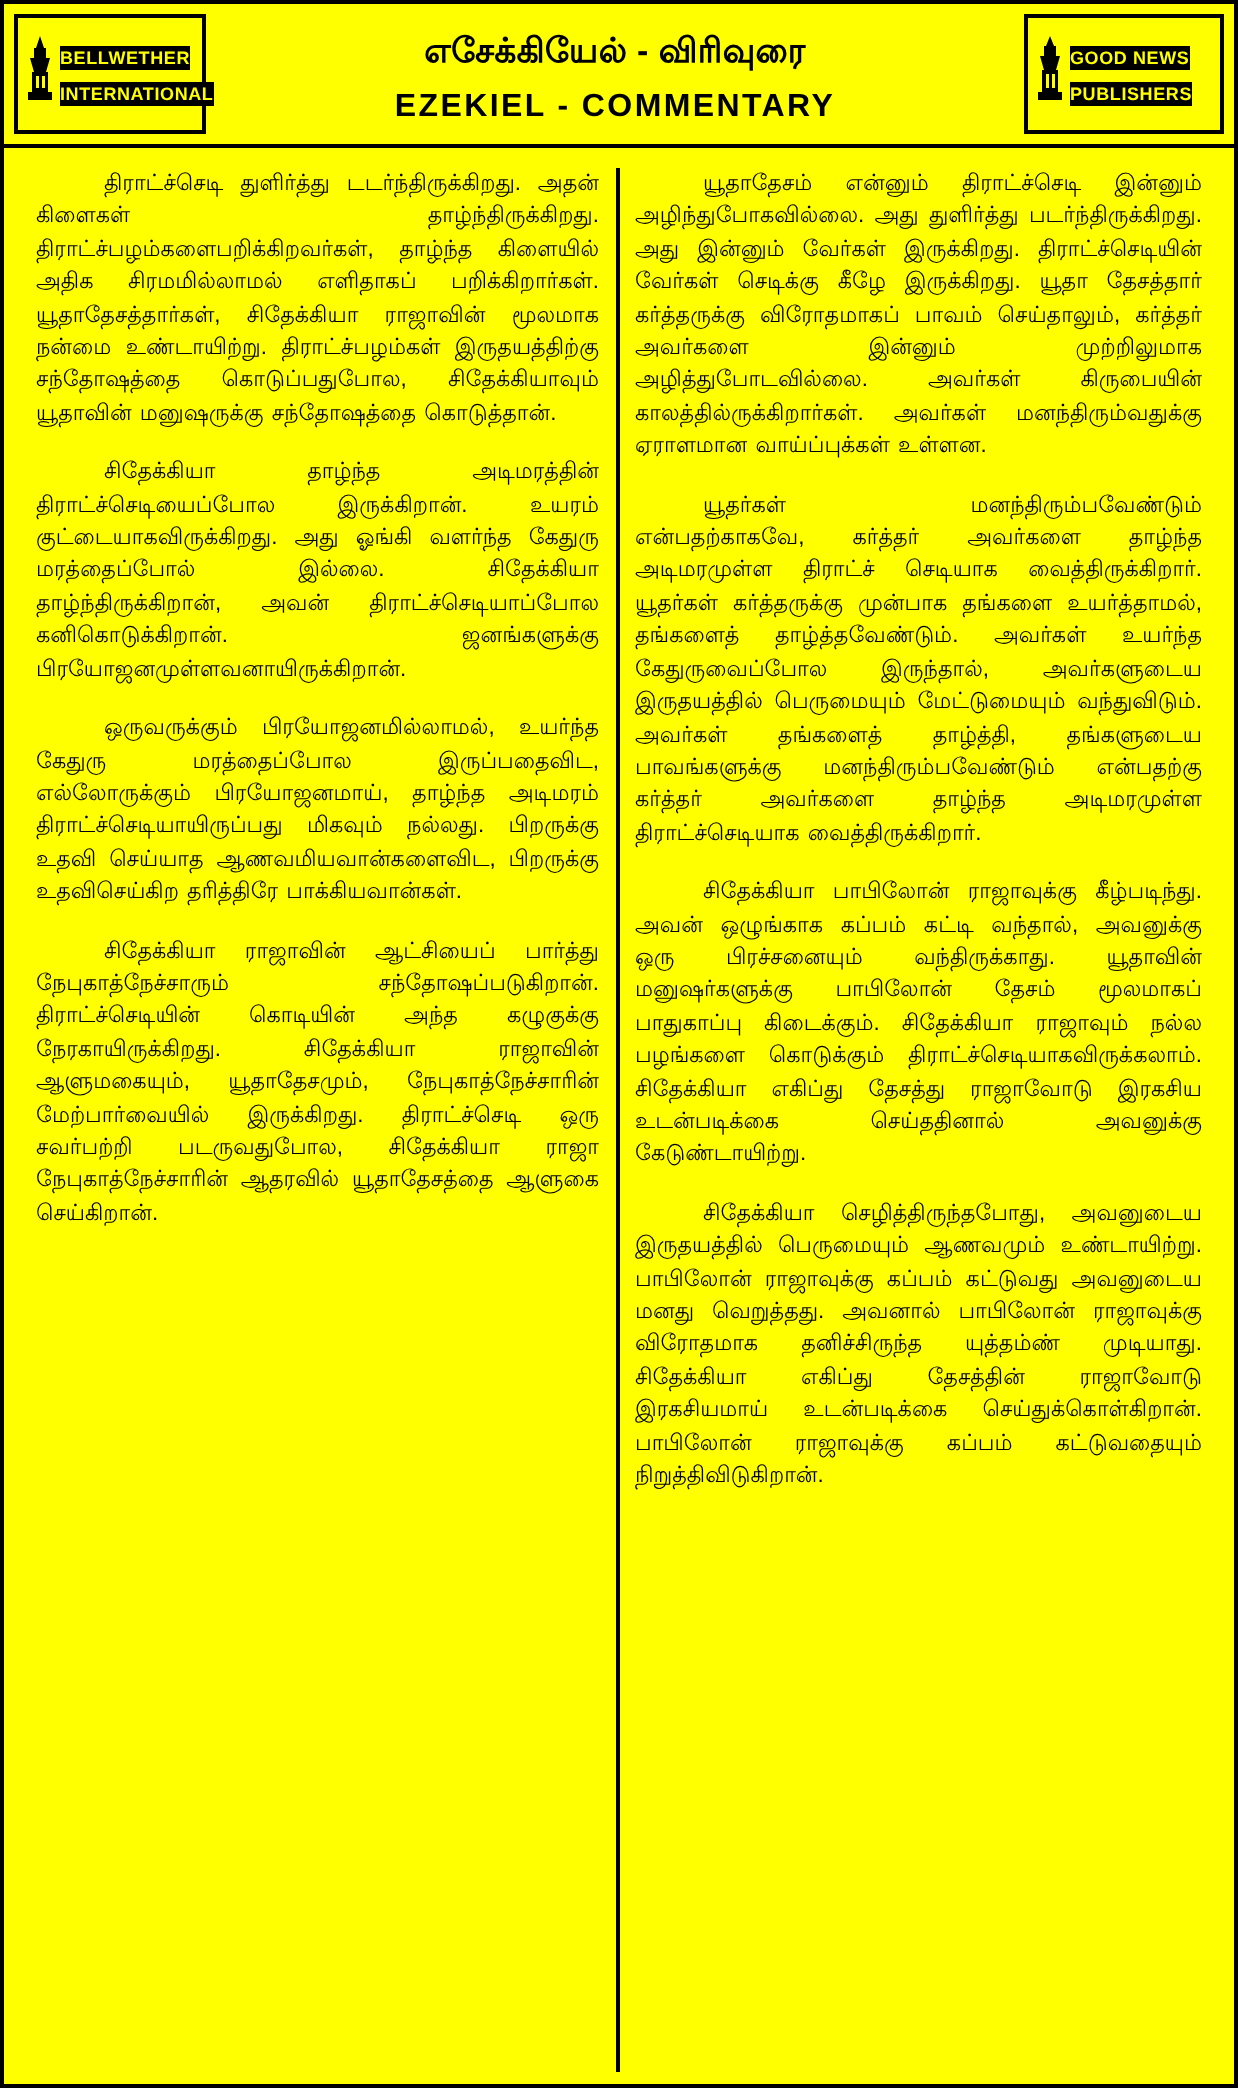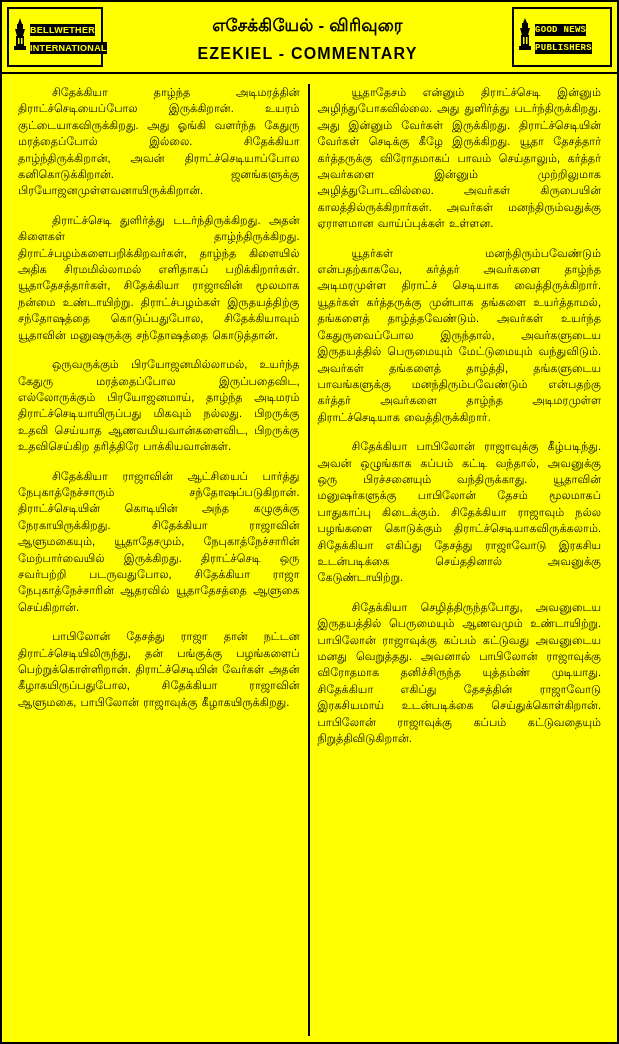--- a/index.html
+++ b/index.html
@@ -44,7 +44,6 @@
   }
   .logo-box.right {
     width: 100px;
-    font-family: Liberation Mono, monospace;
   }
   .logo-band {
     width: 100%;

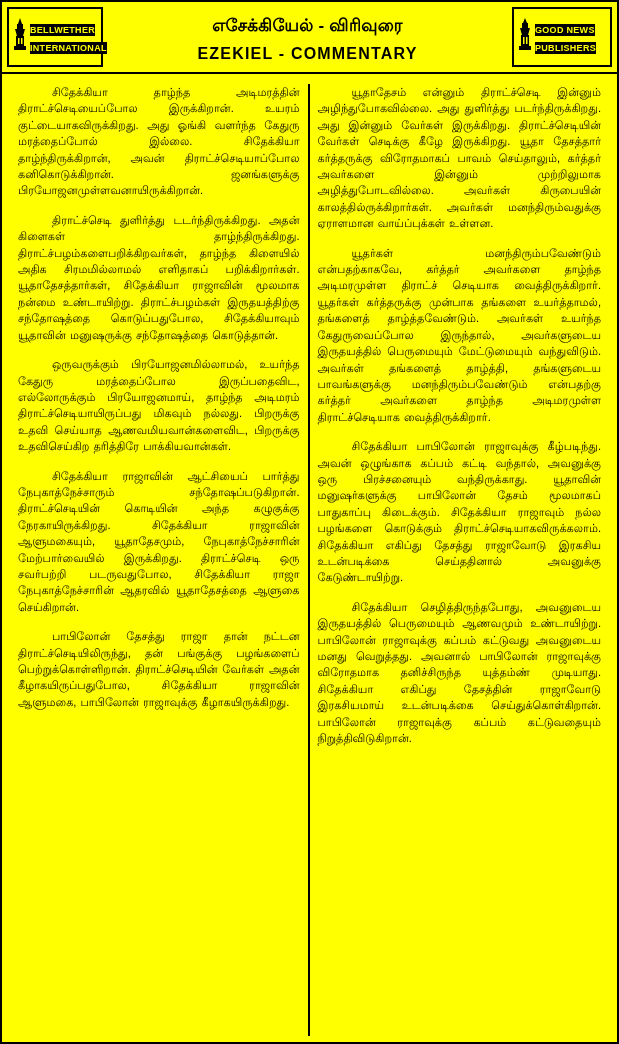--- a/index.html
+++ b/index.html
@@ -181,8 +181,8 @@
   <div class="content">
 
     <div class="column left">
+      <p class="para">திராட்ச்செடி துளிர்த்து டடர்ந்திருக்கிறது. அதன் கிளைகள் தாழ்ந்திருக்கிறது. திராட்ச்பழம்களைபறிக்கிறவர்கள், தாழ்ந்த கிளையில் அதிக சிரமமில்லாமல் எளிதாகப் பறிக்கிறார்கள். யூதாதேசத்தார்கள், சிதேக்கியா ராஜாவின் மூலமாக நன்மை உண்டாயிற்று. திராட்ச்பழம்கள் இருதயத்திற்கு சந்தோஷத்தை கொடுப்பதுபோல, சிதேக்கியாவும் யூதாவின் மனுஷருக்கு சந்தோஷத்தை கொடுத்தான்.</p>
       <p class="para">சிதேக்கியா தாழ்ந்த அடிமரத்தின் திராட்ச்செடியைப்போல இருக்கிறான். உயரம் குட்டையாகவிருக்கிறது. அது ஓங்கி வளர்ந்த கேதுரு மரத்தைப்போல் இல்லை. சிதேக்கியா தாழ்ந்திருக்கிறான், அவன் திராட்ச்செடியாப்போல கனிகொடுக்கிறான். ஜனங்களுக்கு பிரயோஜனமுள்ளவனாயிருக்கிறான்.</p>
-      <p class="para">திராட்ச்செடி துளிர்த்து டடர்ந்திருக்கிறது. அதன் கிளைகள் தாழ்ந்திருக்கிறது. திராட்ச்பழம்களைபறிக்கிறவர்கள், தாழ்ந்த கிளையில் அதிக சிரமமில்லாமல் எளிதாகப் பறிக்கிறார்கள். யூதாதேசத்தார்கள், சிதேக்கியா ராஜாவின் மூலமாக நன்மை உண்டாயிற்று. திராட்ச்பழம்கள் இருதயத்திற்கு சந்தோஷத்தை கொடுப்பதுபோல, சிதேக்கியாவும் யூதாவின் மனுஷருக்கு சந்தோஷத்தை கொடுத்தான்.</p>
       <p class="para">ஒருவருக்கும் பிரயோஜனமில்லாமல், உயர்ந்த கேதுரு மரத்தைப்போல இருப்பதைவிட, எல்லோருக்கும் பிரயோஜனமாய், தாழ்ந்த அடிமரம் திராட்ச்செடியாயிருப்பது மிகவும் நல்லது. பிறருக்கு உதவி செய்யாத ஆணவமியவான்களைவிட, பிறருக்கு உதவிசெய்கிற தரித்திரே பாக்கியவான்கள்.</p>
       <p class="para">சிதேக்கியா ராஜாவின் ஆட்சியைப் பார்த்து நேபுகாத்நேச்சாரும் சந்தோஷப்படுகிறான். திராட்ச்செடியின் கொடியின் அந்த கழுகுக்கு நேரகாயிருக்கிறது. சிதேக்கியா ராஜாவின் ஆளுமகையும், யூதாதேசமும், நேபுகாத்நேச்சாரின் மேற்பார்வையில் இருக்கிறது. திராட்ச்செடி ஒரு சவர்பற்றி படருவதுபோல, சிதேக்கியா ராஜா நேபுகாத்நேச்சாரின் ஆதரவில் யூதாதேசத்தை ஆளுகை செய்கிறான்.</p>
       <p class="para">பாபிலோன் தேசத்து ராஜா தான் நட்டன திராட்ச்செடியிலிருந்து, தன் பங்குக்கு பழங்களைப் பெற்றுக்கொள்ளிறான். திராட்ச்செடியின் வேர்கள் அதன் கீழாகயிருப்பதுபோல, சிதேக்கியா ராஜாவின் ஆளுமகை, பாபிலோன் ராஜாவுக்கு கீழாகயிருக்கிறது.</p>

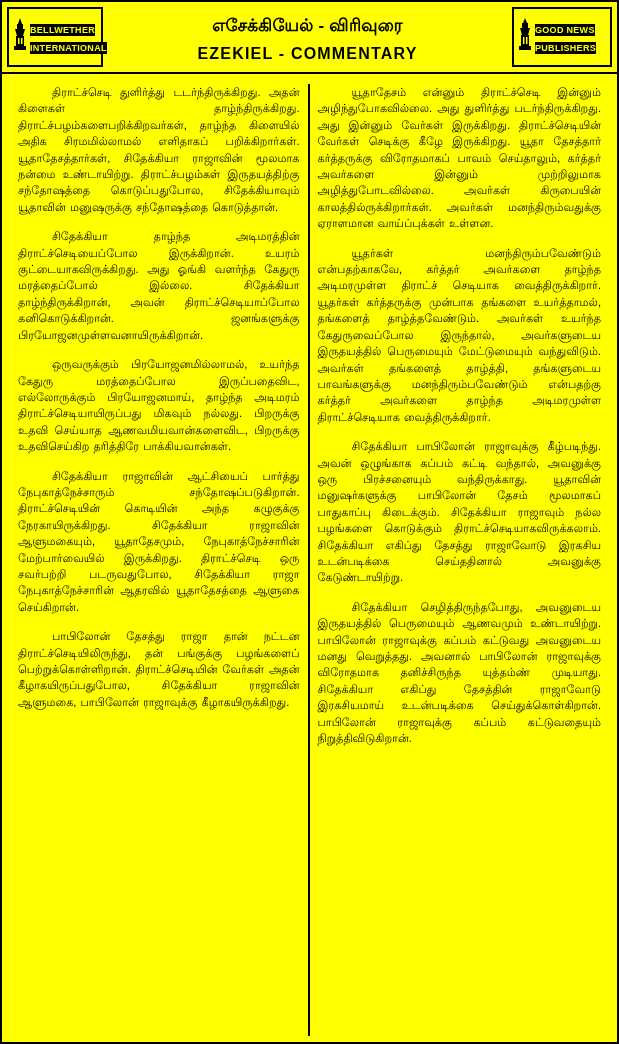--- a/index.html
+++ b/index.html
@@ -185,7 +185,6 @@
       <p class="para">சிதேக்கியா தாழ்ந்த அடிமரத்தின் திராட்ச்செடியைப்போல இருக்கிறான். உயரம் குட்டையாகவிருக்கிறது. அது ஓங்கி வளர்ந்த கேதுரு மரத்தைப்போல் இல்லை. சிதேக்கியா தாழ்ந்திருக்கிறான், அவன் திராட்ச்செடியாப்போல கனிகொடுக்கிறான். ஜனங்களுக்கு பிரயோஜனமுள்ளவனாயிருக்கிறான்.</p>
       <p class="para">ஒருவருக்கும் பிரயோஜனமில்லாமல், உயர்ந்த கேதுரு மரத்தைப்போல இருப்பதைவிட, எல்லோருக்கும் பிரயோஜனமாய், தாழ்ந்த அடிமரம் திராட்ச்செடியாயிருப்பது மிகவும் நல்லது. பிறருக்கு உதவி செய்யாத ஆணவமியவான்களைவிட, பிறருக்கு உதவிசெய்கிற தரித்திரே பாக்கியவான்கள்.</p>
       <p class="para">சிதேக்கியா ராஜாவின் ஆட்சியைப் பார்த்து நேபுகாத்நேச்சாரும் சந்தோஷப்படுகிறான். திராட்ச்செடியின் கொடியின் அந்த கழுகுக்கு நேரகாயிருக்கிறது. சிதேக்கியா ராஜாவின் ஆளுமகையும், யூதாதேசமும், நேபுகாத்நேச்சாரின் மேற்பார்வையில் இருக்கிறது. திராட்ச்செடி ஒரு சவர்பற்றி படருவதுபோல, சிதேக்கியா ராஜா நேபுகாத்நேச்சாரின் ஆதரவில் யூதாதேசத்தை ஆளுகை செய்கிறான்.</p>
-      <p class="para">பாபிலோன் தேசத்து ராஜா தான் நட்டன திராட்ச்செடியிலிருந்து, தன் பங்குக்கு பழங்களைப் பெற்றுக்கொள்ளிறான். திராட்ச்செடியின் வேர்கள் அதன் கீழாகயிருப்பதுபோல, சிதேக்கியா ராஜாவின் ஆளுமகை, பாபிலோன் ராஜாவுக்கு கீழாகயிருக்கிறது.</p>
     </div>
 
     <div class="column right">

